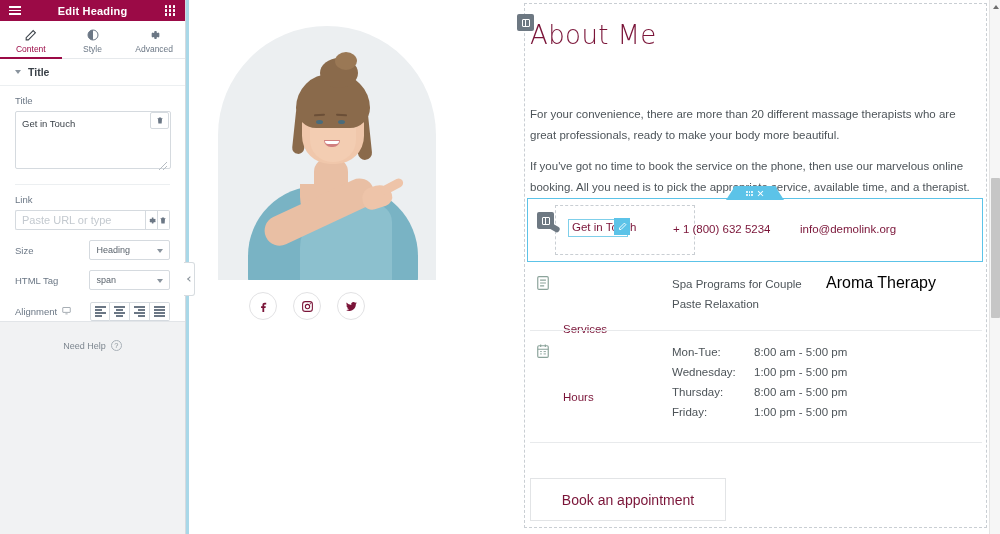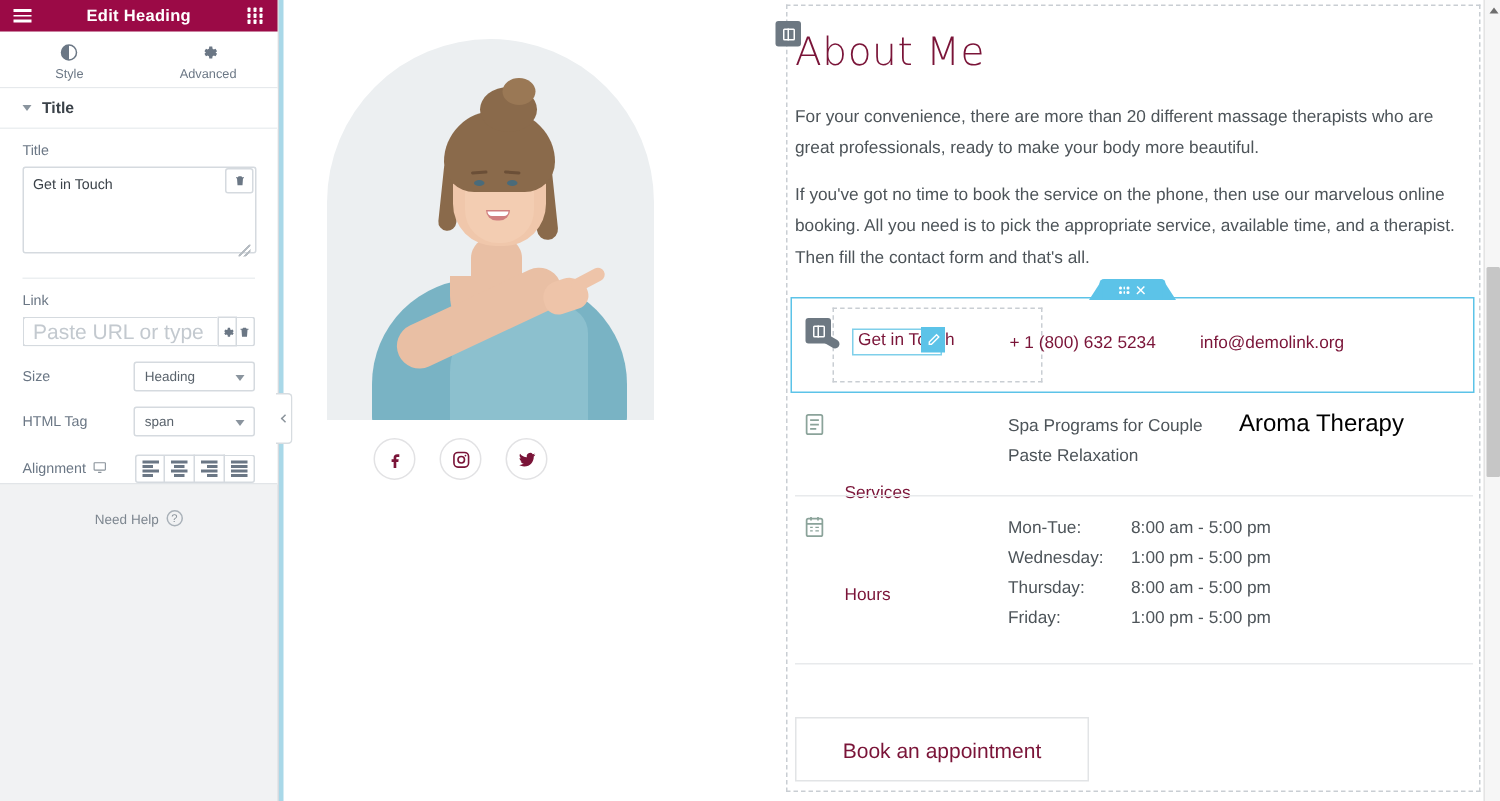--- a/index.html
+++ b/index.html
@@ -409,6 +409,14 @@
     </div>
 
     <div id="tabs">
+      <div class="tab active">
+        <span class="tab-ico">
+          <svg width="13" height="13" viewBox="0 0 24 24" fill="none" stroke="#3b4249" stroke-width="2">
+              <path d="M17 3l4 4L8 20H4v-4L17 3z"></path>
+            </svg>
+        </span>
+        <span class="tab-label">Content</span>
+      </div>
       <div class="tab">
         <span class="tab-ico">
           <svg width="12" height="12" viewBox="0 0 24 24">

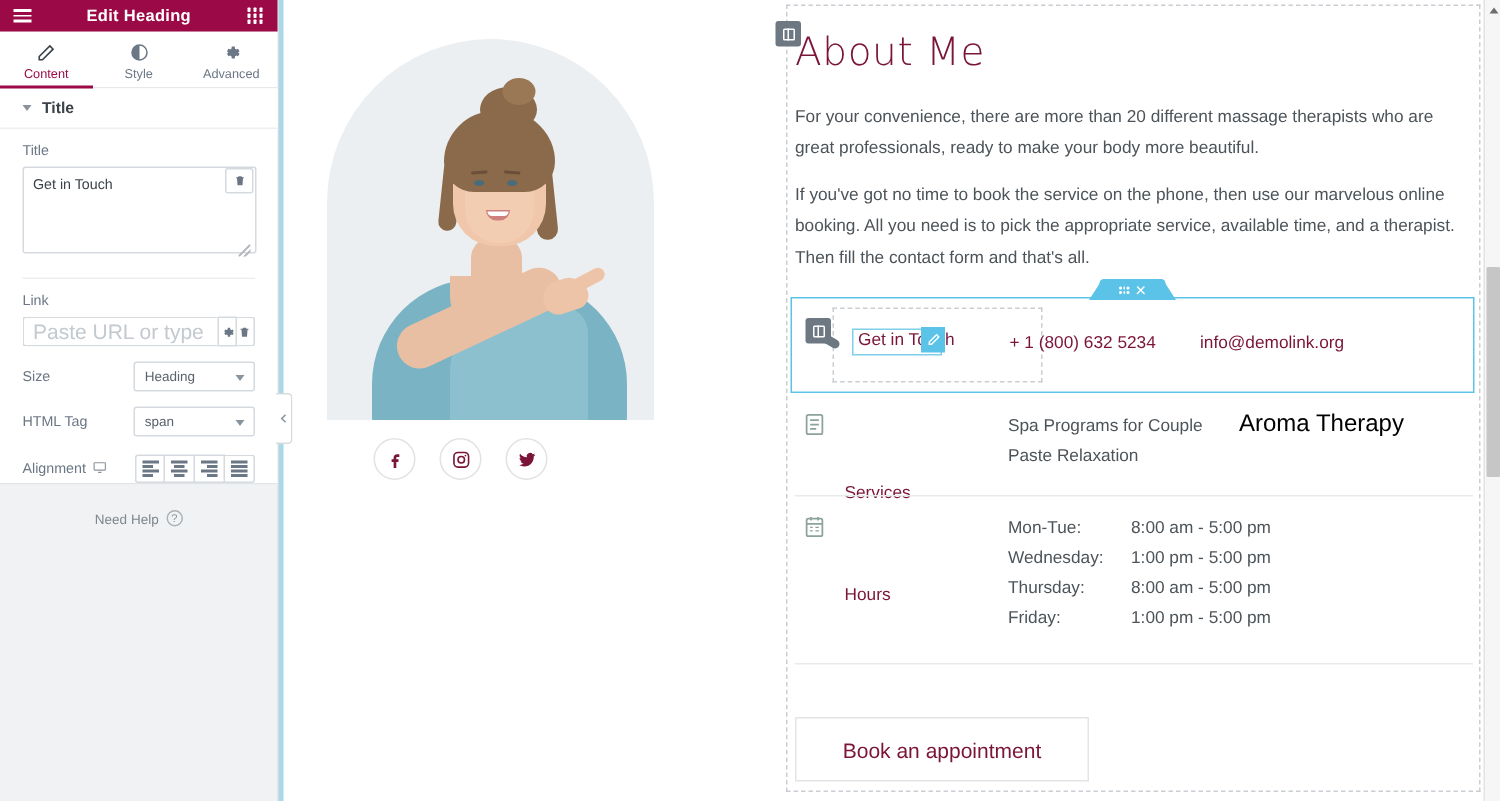--- a/index.html
+++ b/index.html
@@ -276,7 +276,7 @@
   }
   .para {
     position: absolute; left: 6px; width: 440px;
-    font-size: 11.5px; color: #4d5459; line-height: 21px;
+    font-size: 11.5px; color: #4d5459; line-height: 21px; margin-top: 36px;
   }
   #para1 { top: 68px; }
   #para2 { top: 120px; }

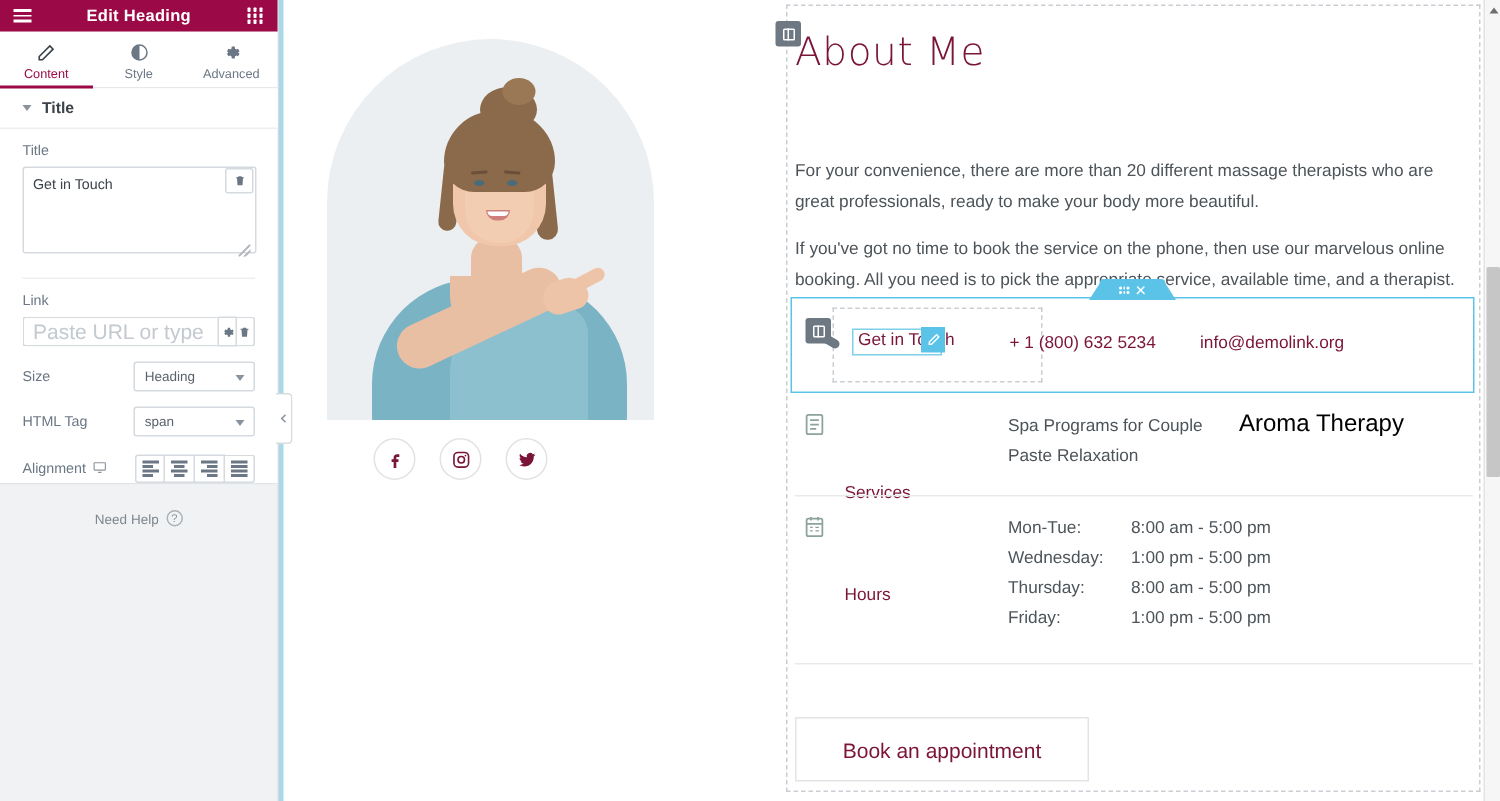--- a/index.html
+++ b/index.html
@@ -99,7 +99,7 @@
   .link-row { display: flex; align-items: stretch; }
   input.ctl-link {
     width: 130px; height: 20px; border: 1px solid #d5dadf; border-right: none;
-    border-radius: 2px 0 0 2px; font-size: 14px; padding: 0 6px;
+    border-radius: 2px 0 0 2px; font-size: 11px; padding: 0 6px;
     font-family: "Liberation Sans", sans-serif; color: #3b4249; outline: none;
     background: #fff;
   }

